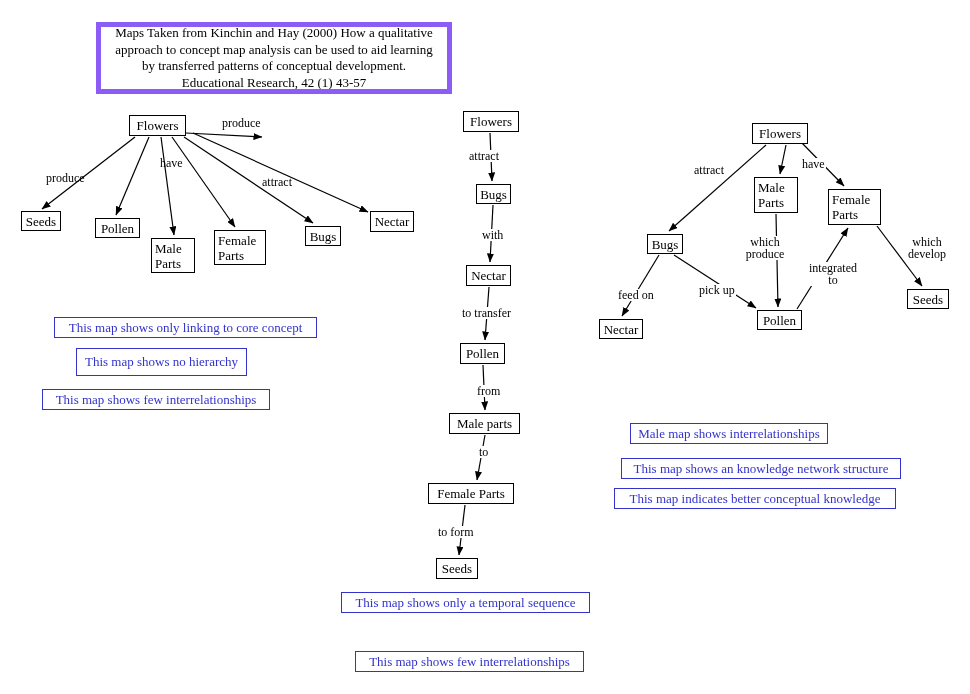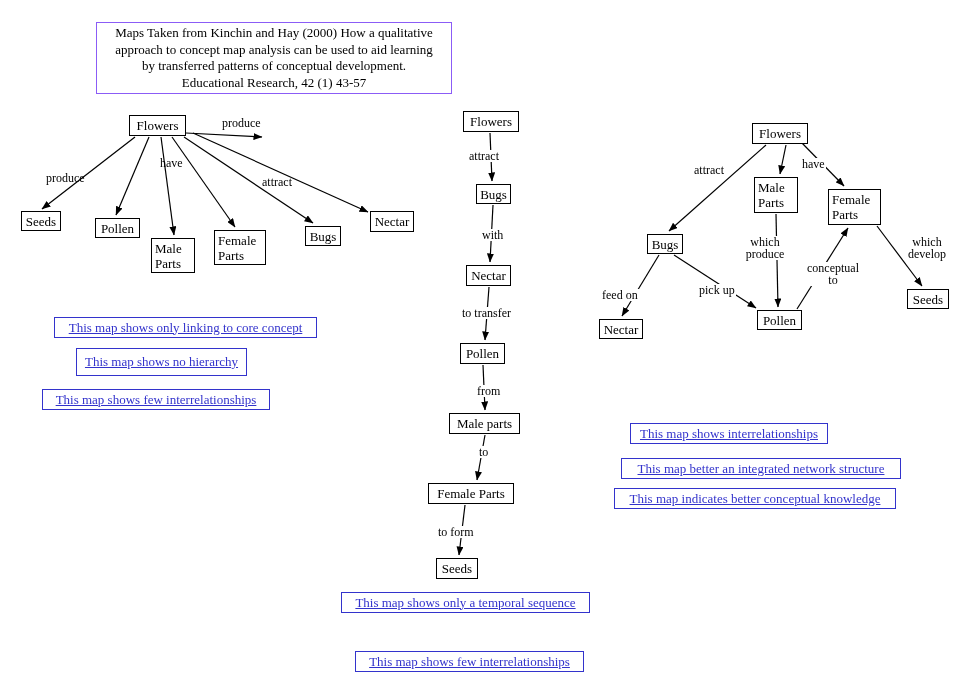--- a/index.html
+++ b/index.html
@@ -6,7 +6,7 @@
   .canvas { position:relative; width:970px; height:694px; background:#ffffff;
             font-family:"Liberation Serif", serif; overflow:hidden; }
   svg.edges { position:absolute; left:0; top:0; }
-  .title-box { position:absolute; box-sizing:border-box; border:1px solid #8b5cf6;
+  .title-box { position:absolute; box-sizing:border-box; border:5px solid #8b5cf6;
                font-size:13px; line-height:16.5px; text-align:center;
                display:flex; flex-direction:column; justify-content:center; overflow:hidden; }
   .node { position:absolute; box-sizing:border-box; border:1px solid #000; background:#fff;

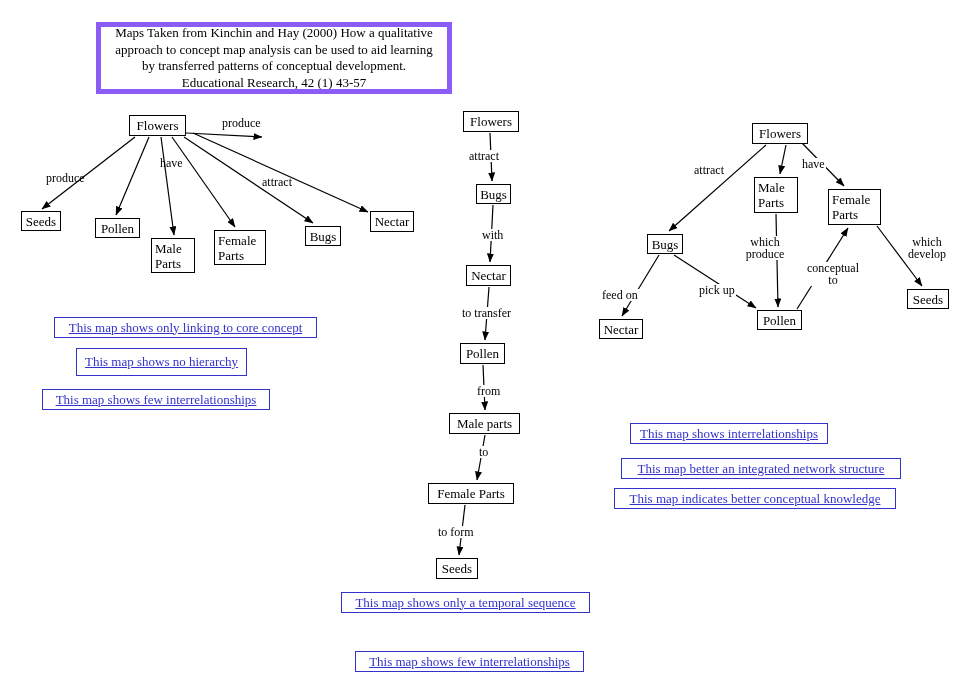--- a/index.html
+++ b/index.html
@@ -111,7 +111,7 @@
   <div class="elabel masked" style="left:693px;top:164px">attract</div>
   <div class="elabel masked" style="left:801px;top:158px">have</div>
   <div class="elabel masked" style="left:740px;top:236px;width:48px">which produce</div>
-  <div class="elabel masked" style="left:803px;top:262px;width:58px">conceptual to</div>
+  <div class="elabel masked" style="left:803px;top:262px;width:58px">integrated to</div>
   <div class="elabel masked" style="left:903px;top:236px;width:46px">which develop</div>
   <div class="elabel masked" style="left:601px;top:289px">feed on</div>
   <div class="elabel masked" style="left:698px;top:284px">pick up</div>

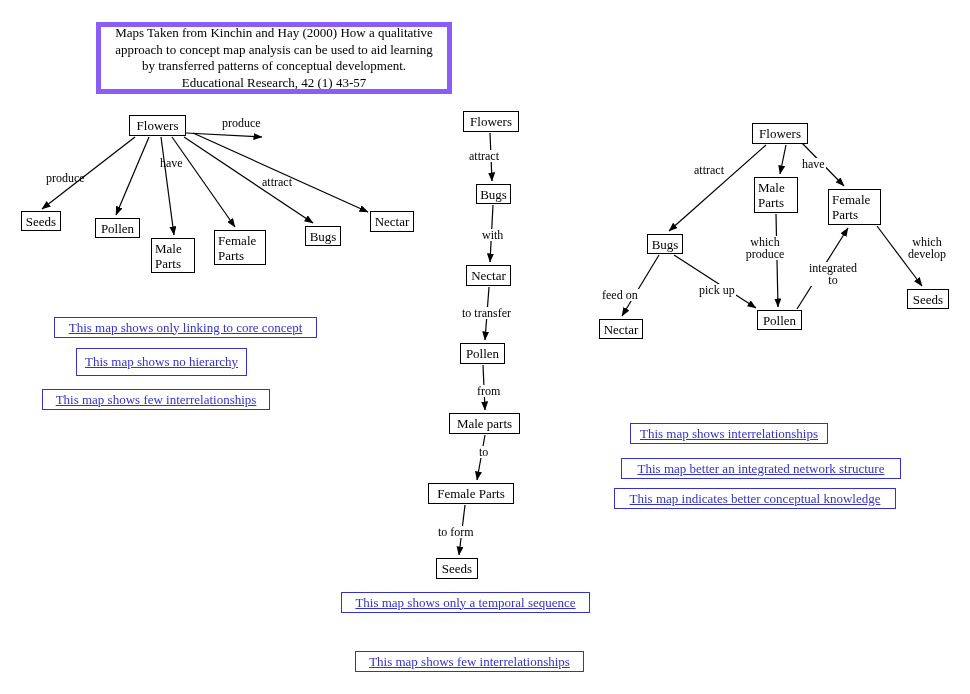--- a/index.html
+++ b/index.html
@@ -113,7 +113,7 @@
   <div class="elabel masked" style="left:740px;top:236px;width:48px">which produce</div>
   <div class="elabel masked" style="left:803px;top:262px;width:58px">integrated to</div>
   <div class="elabel masked" style="left:903px;top:236px;width:46px">which develop</div>
-  <div class="elabel masked" style="left:601px;top:289px">feed on</div>
+  <div class="elabel masked" style="left:617px;top:289px">feed on</div>
   <div class="elabel masked" style="left:698px;top:284px">pick up</div>
 
   <div class="ann" style="left:630px;top:423px;width:198px;height:21px">This map shows interrelationships</div>

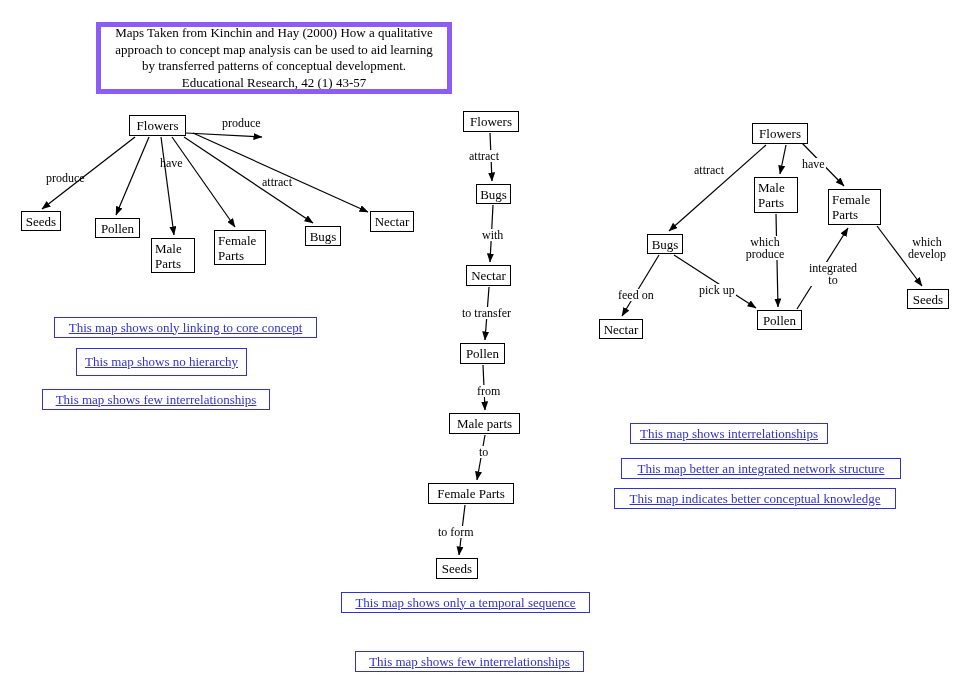--- a/index.html
+++ b/index.html
@@ -17,7 +17,7 @@
   .elabel.masked { background:#fff; padding:0 1px; }
   .ann { position:absolute; box-sizing:border-box; border:1px solid #3333cc; color:#3333cc;
          background:#fff; font-size:13px; display:flex; align-items:center;
-         justify-content:center; white-space:nowrap; overflow:hidden;text-decoration:underline; }
+         justify-content:center; white-space:nowrap; overflow:hidden; }
 </style>
 </head>
 <body>

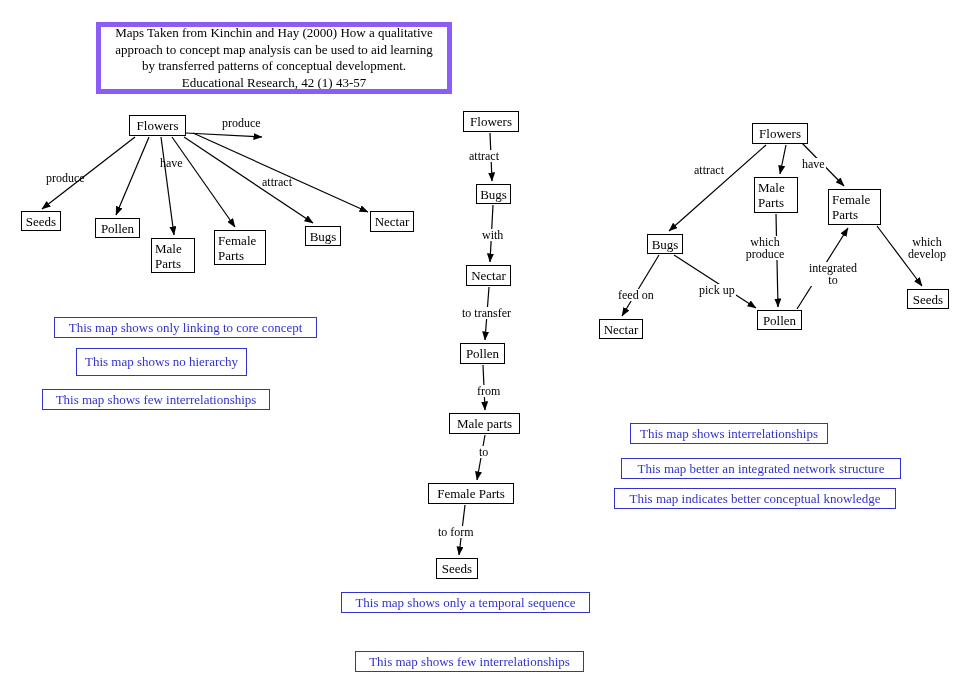--- a/index.html
+++ b/index.html
@@ -116,7 +116,7 @@
   <div class="elabel masked" style="left:617px;top:289px">feed on</div>
   <div class="elabel masked" style="left:698px;top:284px">pick up</div>
 
-  <div class="ann" style="left:630px;top:423px;width:198px;height:21px">This map shows interrelationships</div>
+  <div class="ann" style="left:630px;top:423px;width:198px;height:21px">Male map shows interrelationships</div>
   <div class="ann" style="left:621px;top:458px;width:280px;height:21px">This map better an integrated network structure</div>
   <div class="ann" style="left:614px;top:488px;width:282px;height:21px">This map indicates better conceptual knowledge</div>
 

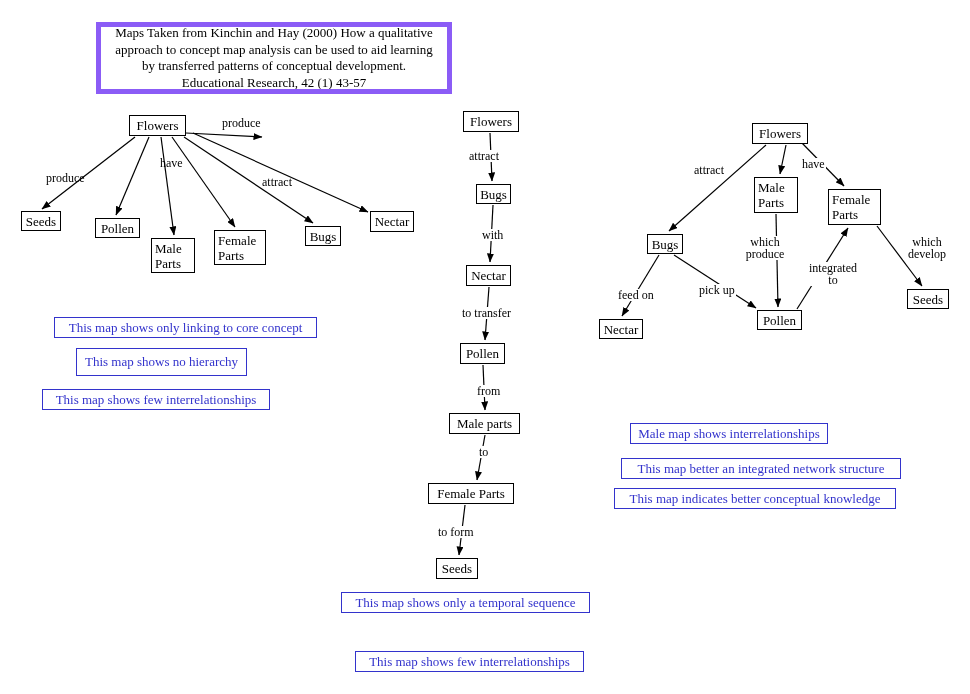--- a/index.html
+++ b/index.html
@@ -117,7 +117,7 @@
   <div class="elabel masked" style="left:698px;top:284px">pick up</div>
 
   <div class="ann" style="left:630px;top:423px;width:198px;height:21px">Male map shows interrelationships</div>
-  <div class="ann" style="left:621px;top:458px;width:280px;height:21px">This map better an integrated network structure</div>
+  <div class="ann" style="left:621px;top:458px;width:280px;height:21px">This map shows an knowledge network structure</div>
   <div class="ann" style="left:614px;top:488px;width:282px;height:21px">This map indicates better conceptual knowledge</div>
 
 </div>

